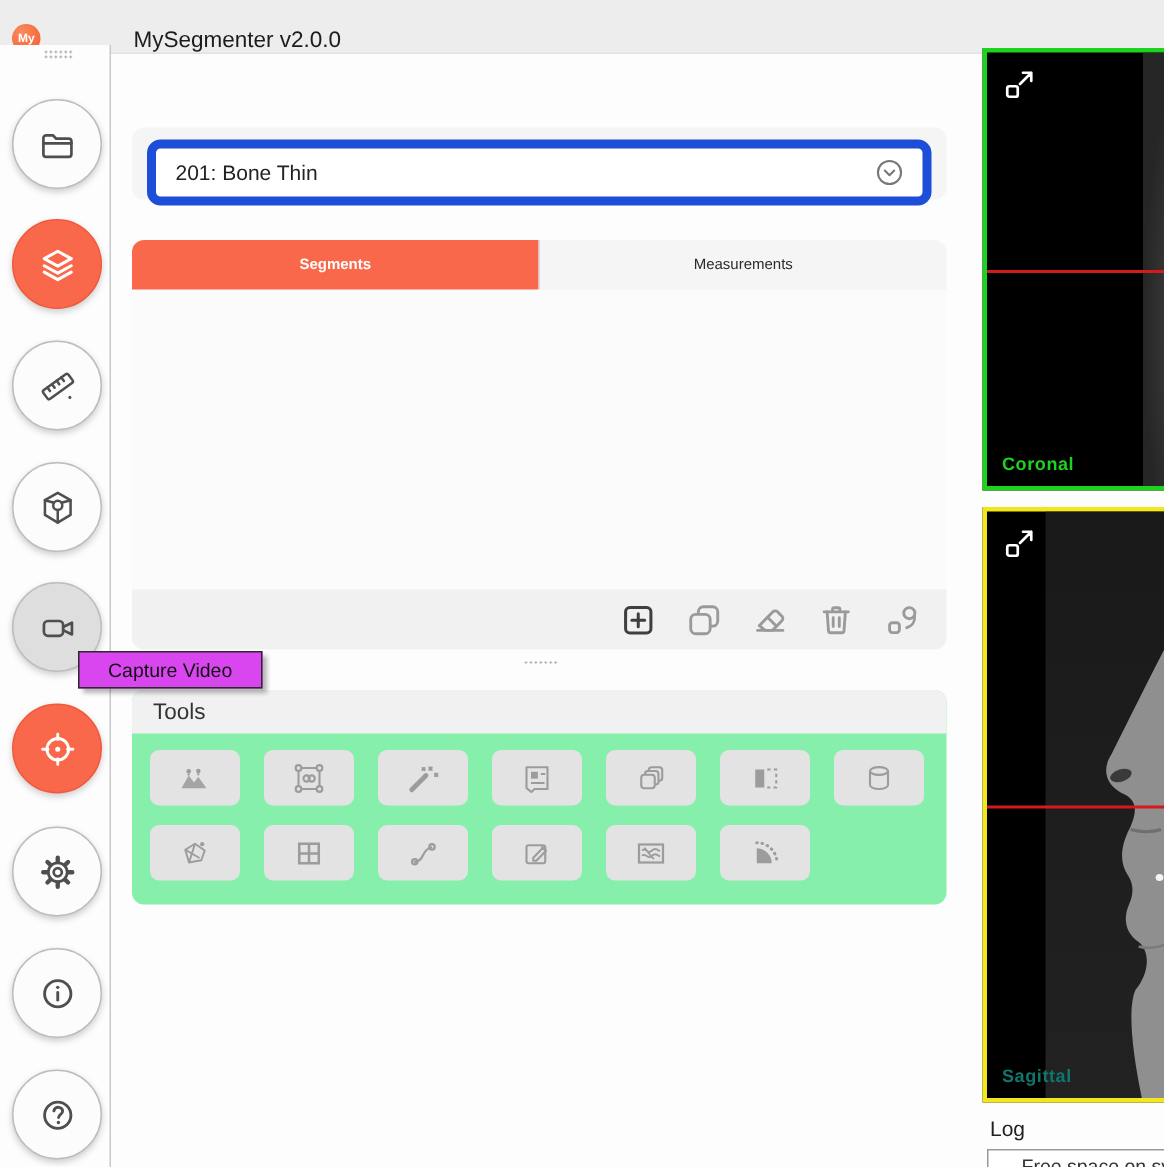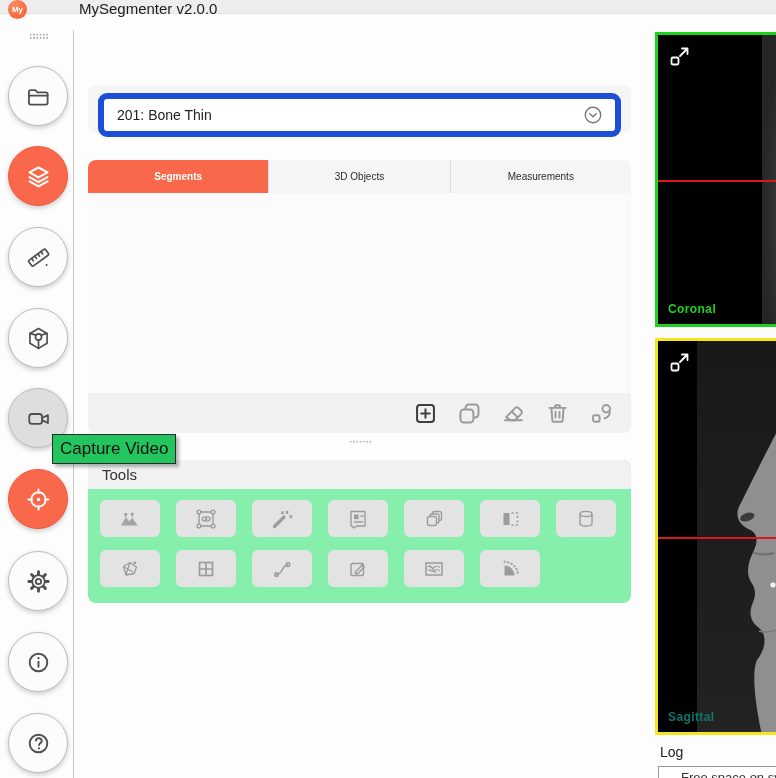--- a/index.html
+++ b/index.html
@@ -7,8 +7,8 @@
         font-family:"Liberation Sans",sans-serif;-webkit-font-smoothing:antialiased;}
 
   
-  .titlebar{position:absolute;left:0;top:0;right:0;height:14px;background:#ededed;
-            border-bottom:1px solid #e2e2e2;display:flex;align-items:flex-start;gap:12px;padding-left:8px;box-sizing:border-box;}
+  .titlebar{position:absolute;left:0;top:0;right:0;height:36px;background:#ededed;
+            border-bottom:1px solid #e2e2e2;display:flex;align-items:flex-end;gap:22px;padding-left:8px;box-sizing:border-box;}
   .logo{width:19px;height:19px;border-radius:50%;background:radial-gradient(circle at 35% 30%,#fb8a5a,#f35b33);
         color:#fff;font-size:8px;font-weight:700;display:flex;align-items:center;justify-content:center;}
   .title{font-size:15px;color:#1c1c1c;margin-left:40px;}

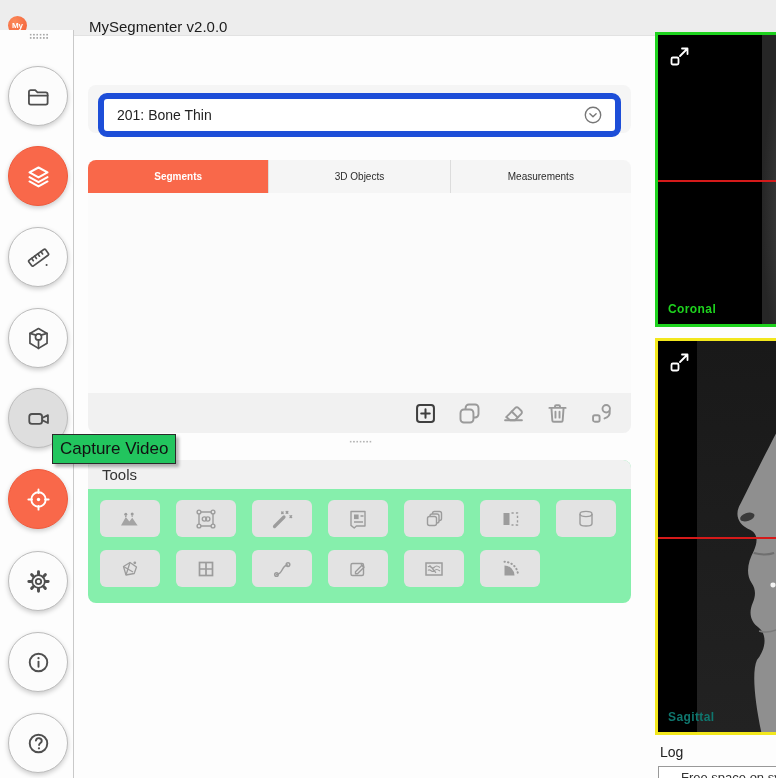--- a/index.html
+++ b/index.html
@@ -175,7 +175,6 @@
   <div class="tabs-panel">
     <div class="tabs-row">
       <div class="tab active">Segments</div>
-      <div class="tab">3D Objects</div>
       <div class="tab">Measurements</div>
     </div>
     <div class="seg-content"></div>

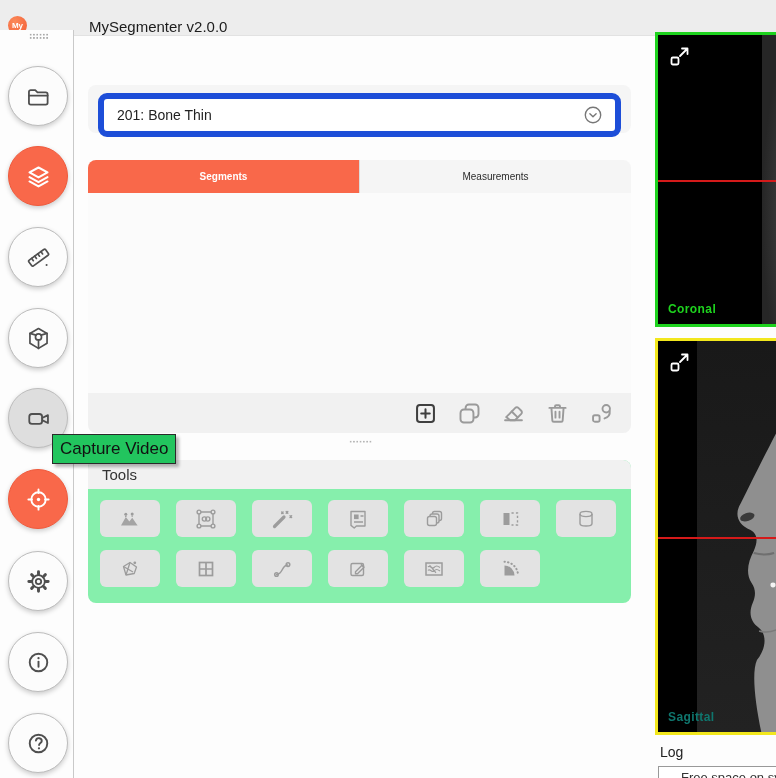--- a/index.html
+++ b/index.html
@@ -60,8 +60,8 @@
   .tool-btn svg{width:26px;height:24px;}
 
   
-  .tooltip{position:absolute;left:52px;top:434px;background:#22c55e;border:1px solid #2a2a2a;
-           box-shadow:3px 3px 3px rgba(0,0,0,0.28);font-size:17px;color:#111;padding:4px 7px;z-index:30;}
+  .tooltip{position:absolute;left:52px;top:434px;background:#d946ef;border:1px solid #2a2a2a;
+           box-shadow:3px 3px 3px rgba(0,0,0,0.28);font-size:13px;color:#111;padding:4px 19px;z-index:30;}
 
   
   .view{position:absolute;left:655px;width:130px;background:#000;box-sizing:content-box;overflow:hidden;}

